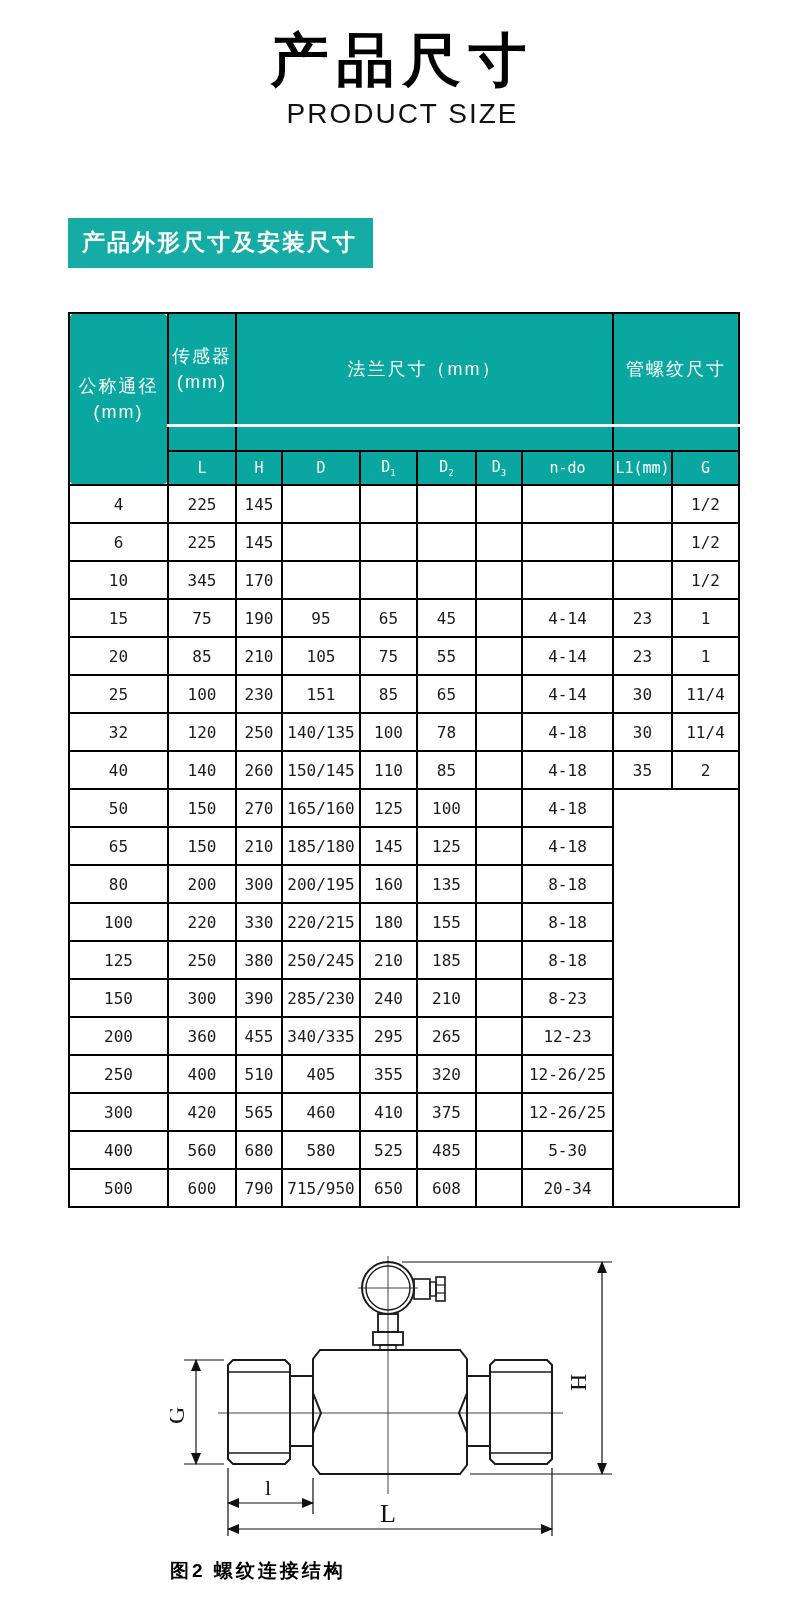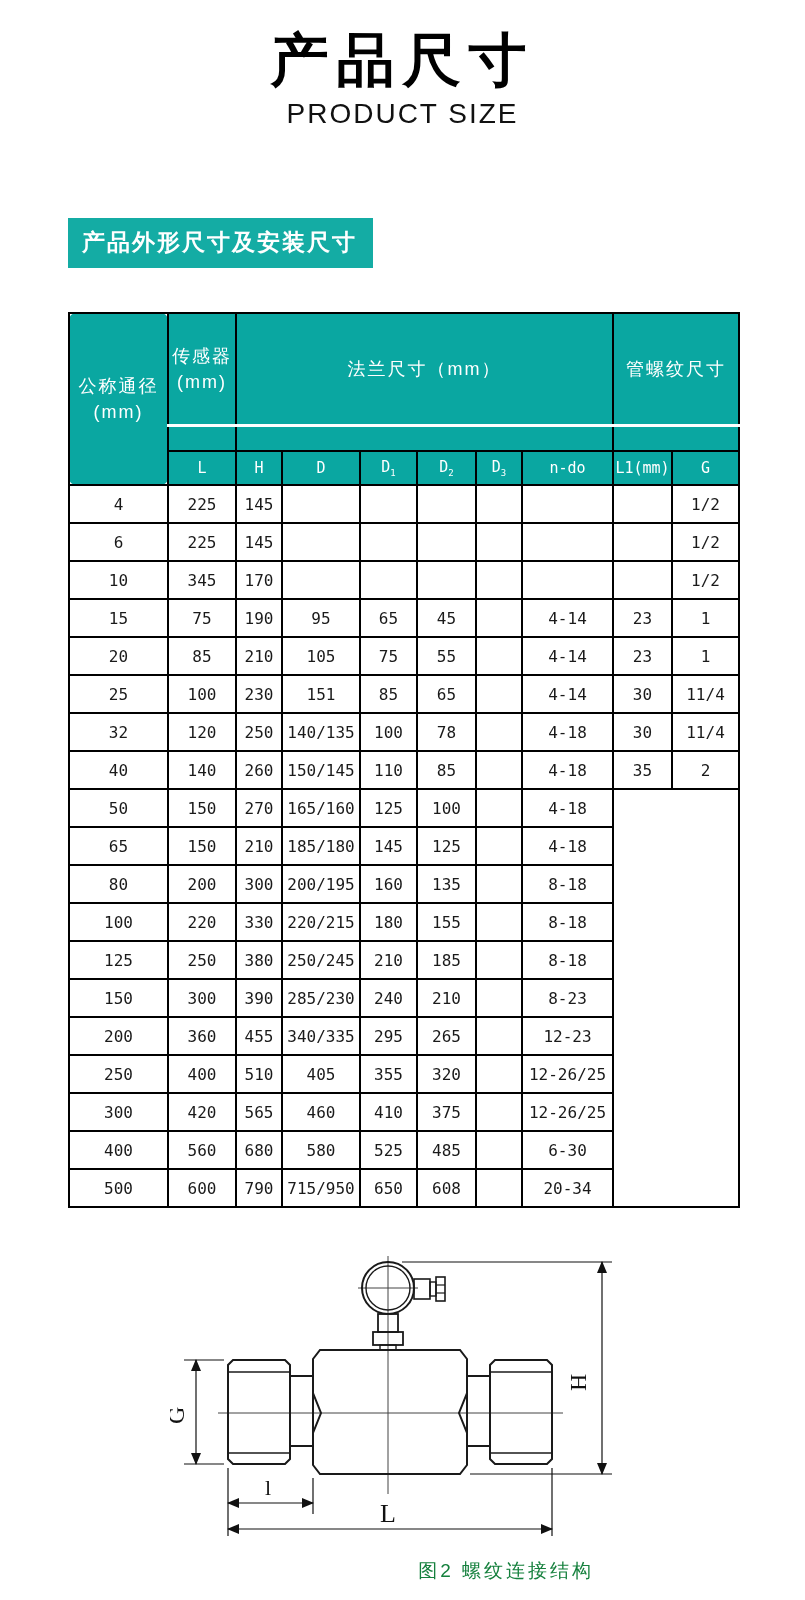--- a/index.html
+++ b/index.html
@@ -315,7 +315,7 @@
           <td>525</td>
           <td>485</td>
           <td></td>
-          <td>6-30</td>
+          <td>5-30</td>
         </tr>
         <tr>
           <td>500</td>

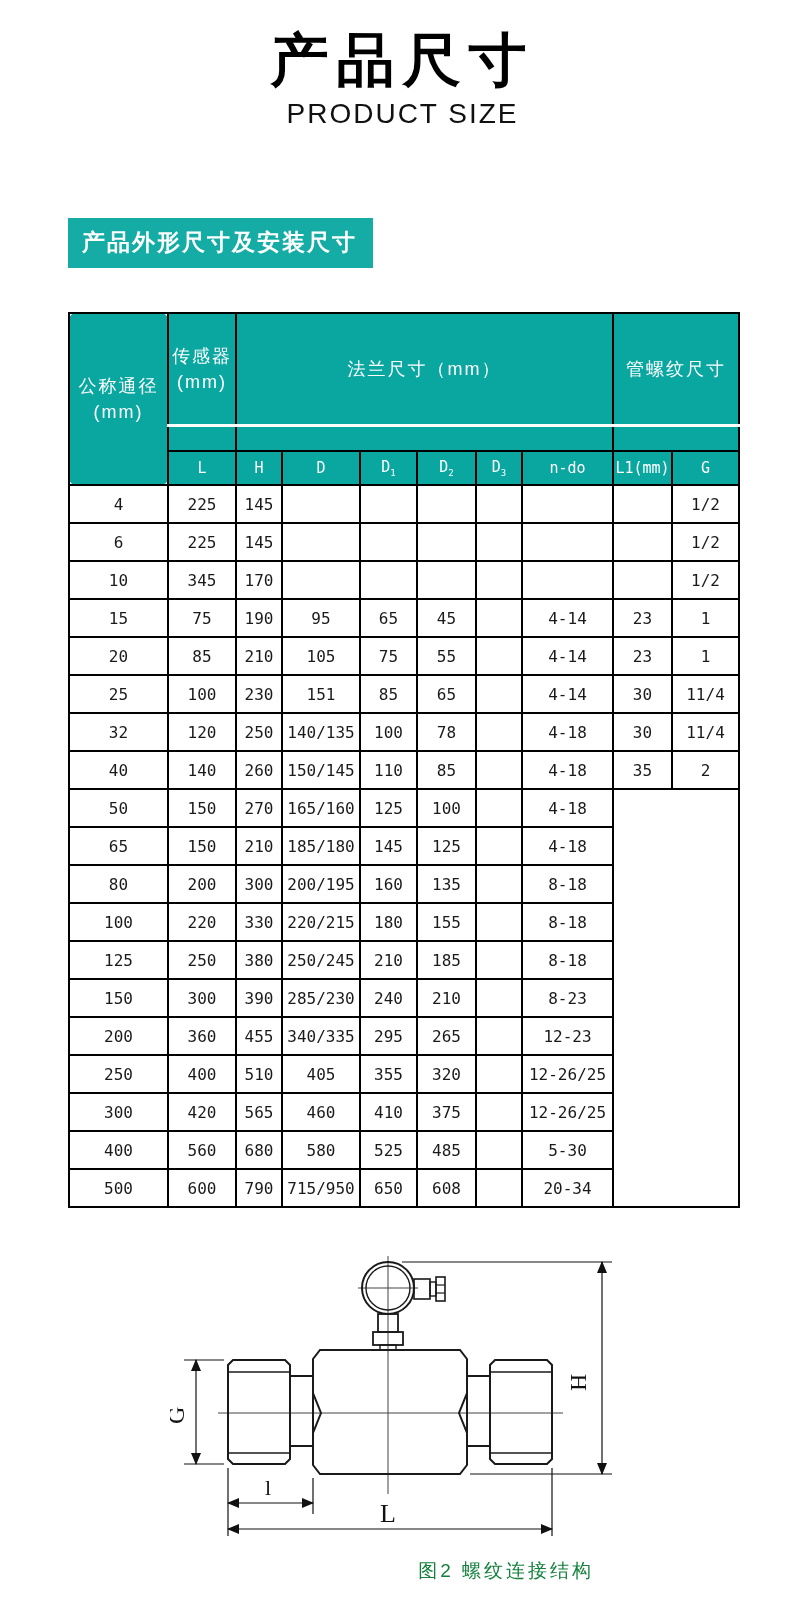--- a/index.html
+++ b/index.html
@@ -61,8 +61,8 @@
   .figure-wrap { position: absolute; left: 170px; top: 1226px; width: 460px; height: 320px; }
   .figure-caption {
     position: absolute; left: 170px; top: 1558px; width: 424px;
-    text-align: right;
-    font-size: 19px; font-weight: 400; color: #15803d; letter-spacing: 3px;
+    text-align: left;
+    font-size: 19px; font-weight: 700; color: #000000; letter-spacing: 3px;
   }
   svg text { font-family: "Liberation Serif", serif; fill: #111111; }
 </style>

